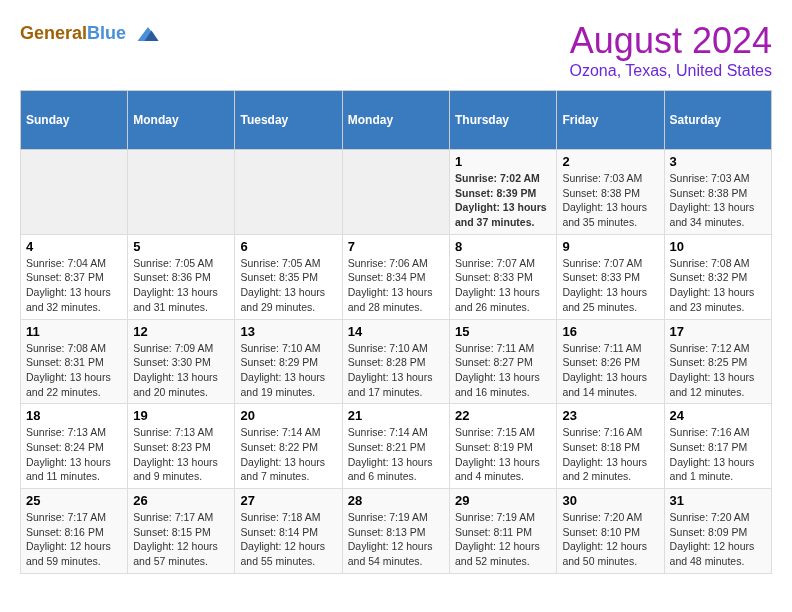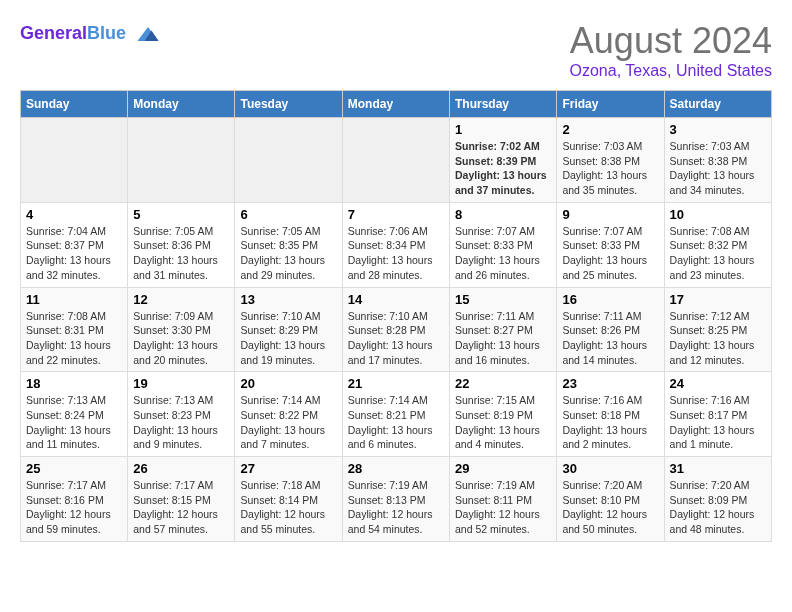--- a/index.html
+++ b/index.html
@@ -27,7 +27,7 @@
       line-height: 1.1;
     }
     .logo-text span {
-      color: #6d28d9;
+      color: #a16207;
     }
     .logo-icon {
       width: 28px;

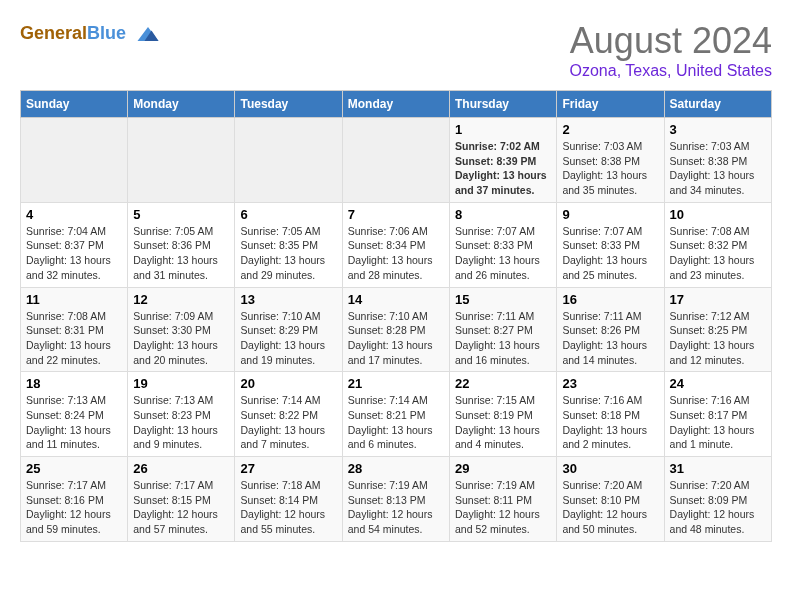--- a/index.html
+++ b/index.html
@@ -40,7 +40,7 @@
     .main-title {
       font-size: 36px;
       font-weight: normal;
-      color: #737373;
+      color: #a21caf;
       margin-left: 48px;
     }
     .subtitle {

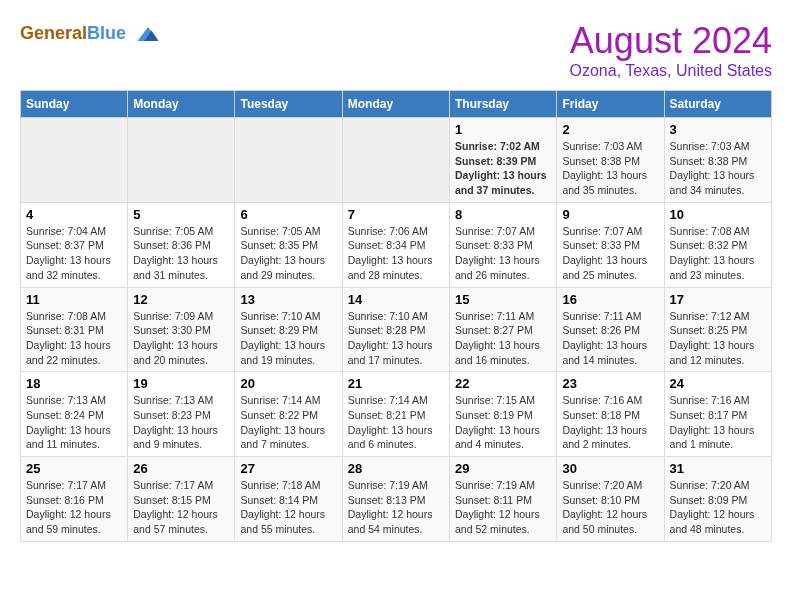--- a/index.html
+++ b/index.html
@@ -56,7 +56,7 @@
       background: #3a7abf;
       color: #fff;
       text-align: left;
-      padding: 6px 5px;
+      padding: 22px 5px;
       font-size: 12px;
       font-weight: bold;
       border: 1px solid #ccc;

